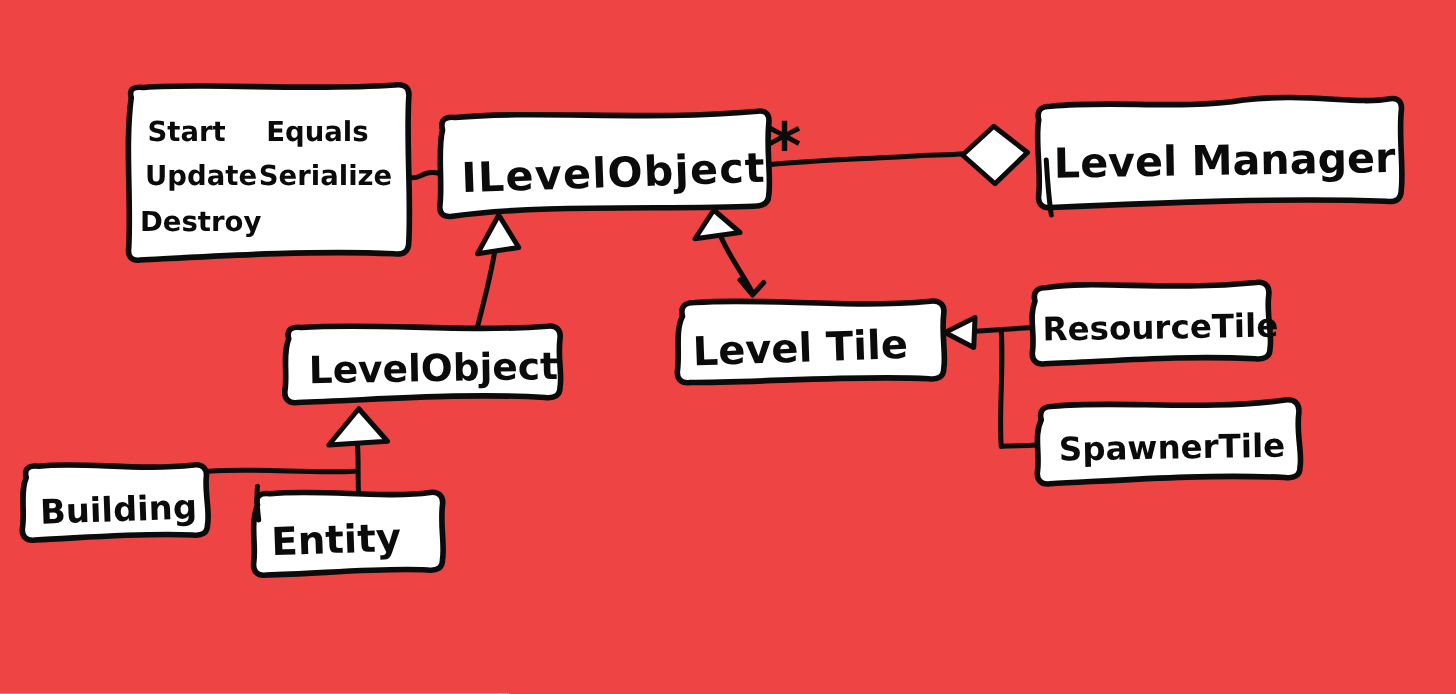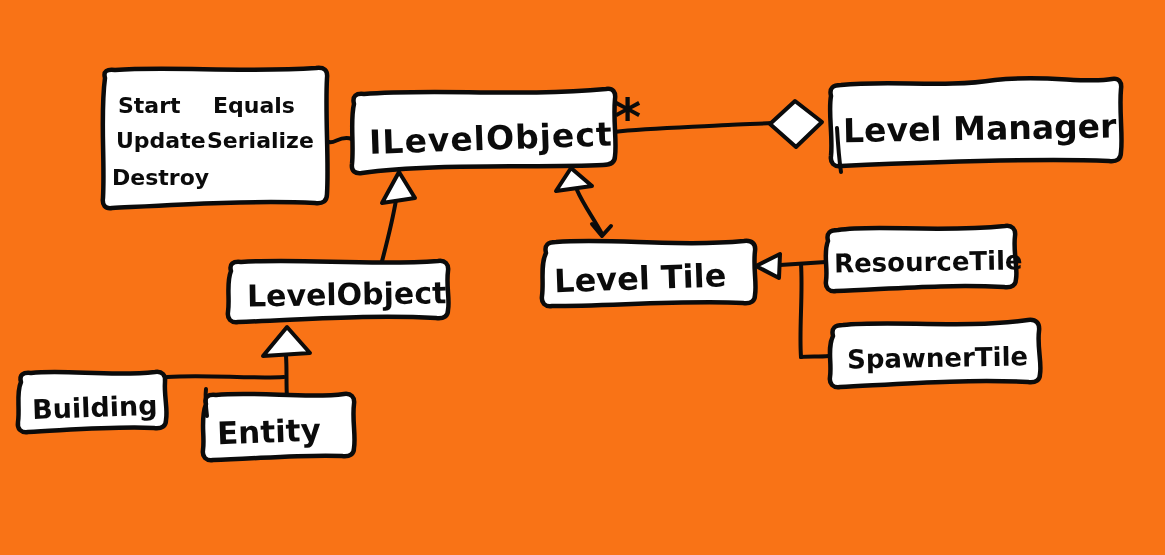--- a/index.html
+++ b/index.html
@@ -7,7 +7,7 @@
     position: relative;
     width: 1165px;
     height: 555px;
-    background: #f97316;
+    background: #ef4444;
     overflow: hidden;
   }
   svg { display: block; }

